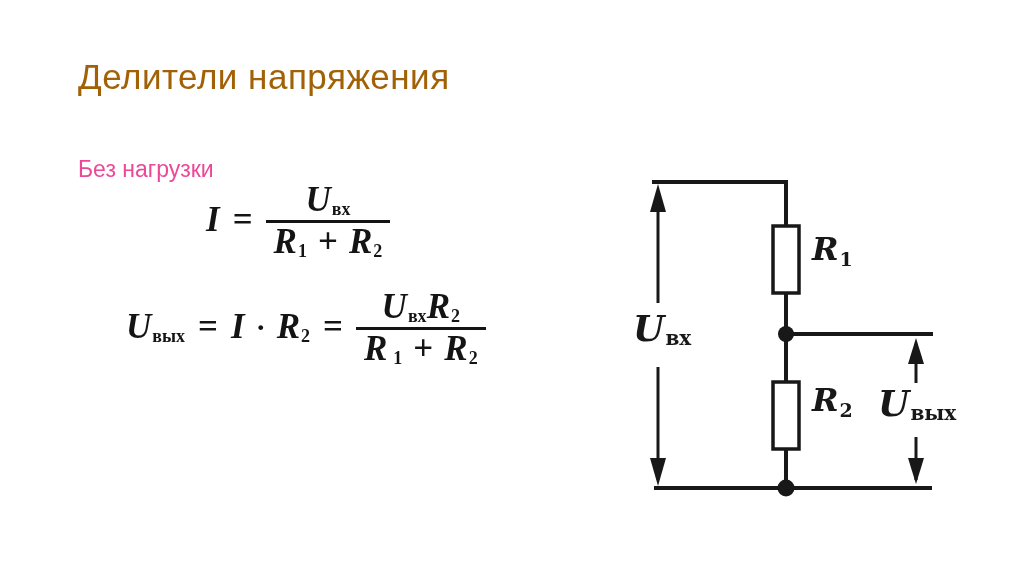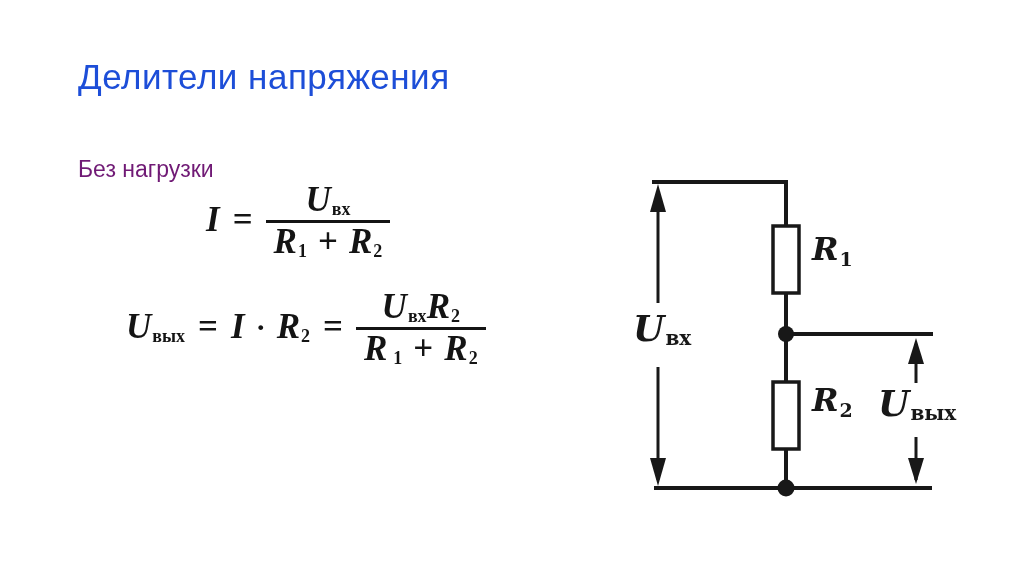--- a/index.html
+++ b/index.html
@@ -15,7 +15,7 @@
   
   .title {
     position:absolute; left:78px; top:57px;
-    font-size:35px; font-weight:400; color:#1d4ed8;
+    font-size:35px; font-weight:400; color:#a16207;
     letter-spacing:0.5px; white-space:nowrap;
   }
   .textline {

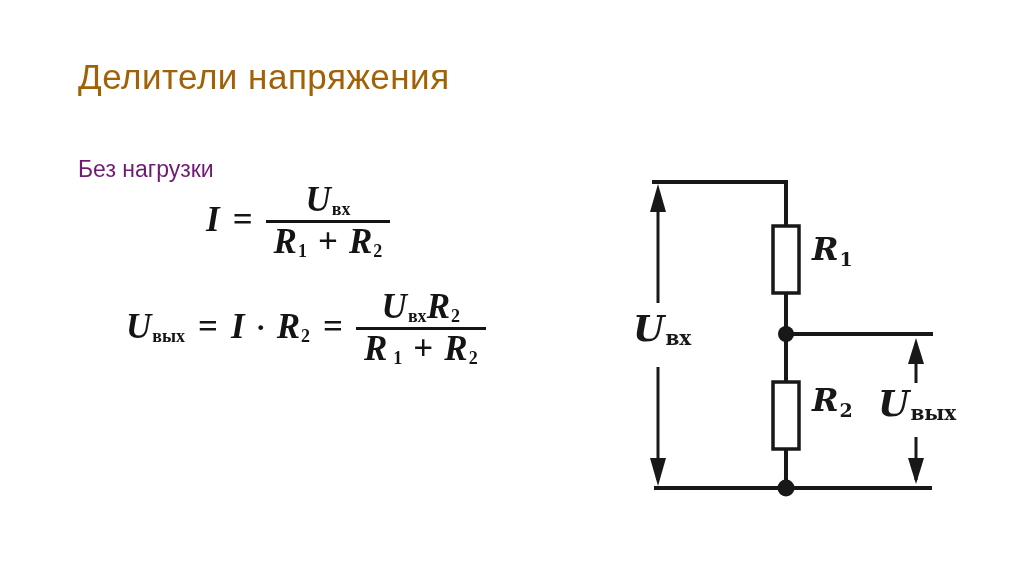--- a/index.html
+++ b/index.html
@@ -19,7 +19,7 @@
     letter-spacing:0.5px; white-space:nowrap;
   }
   .textline {
-    position:absolute; font-size:23px; color:#701a75; white-space:nowrap;
+    position:absolute; font-size:23px; color:#ec4899; white-space:nowrap;
   }
   .no-load { left:78px; top:156px; }
   .then-for { left:78px; top:258px; }

